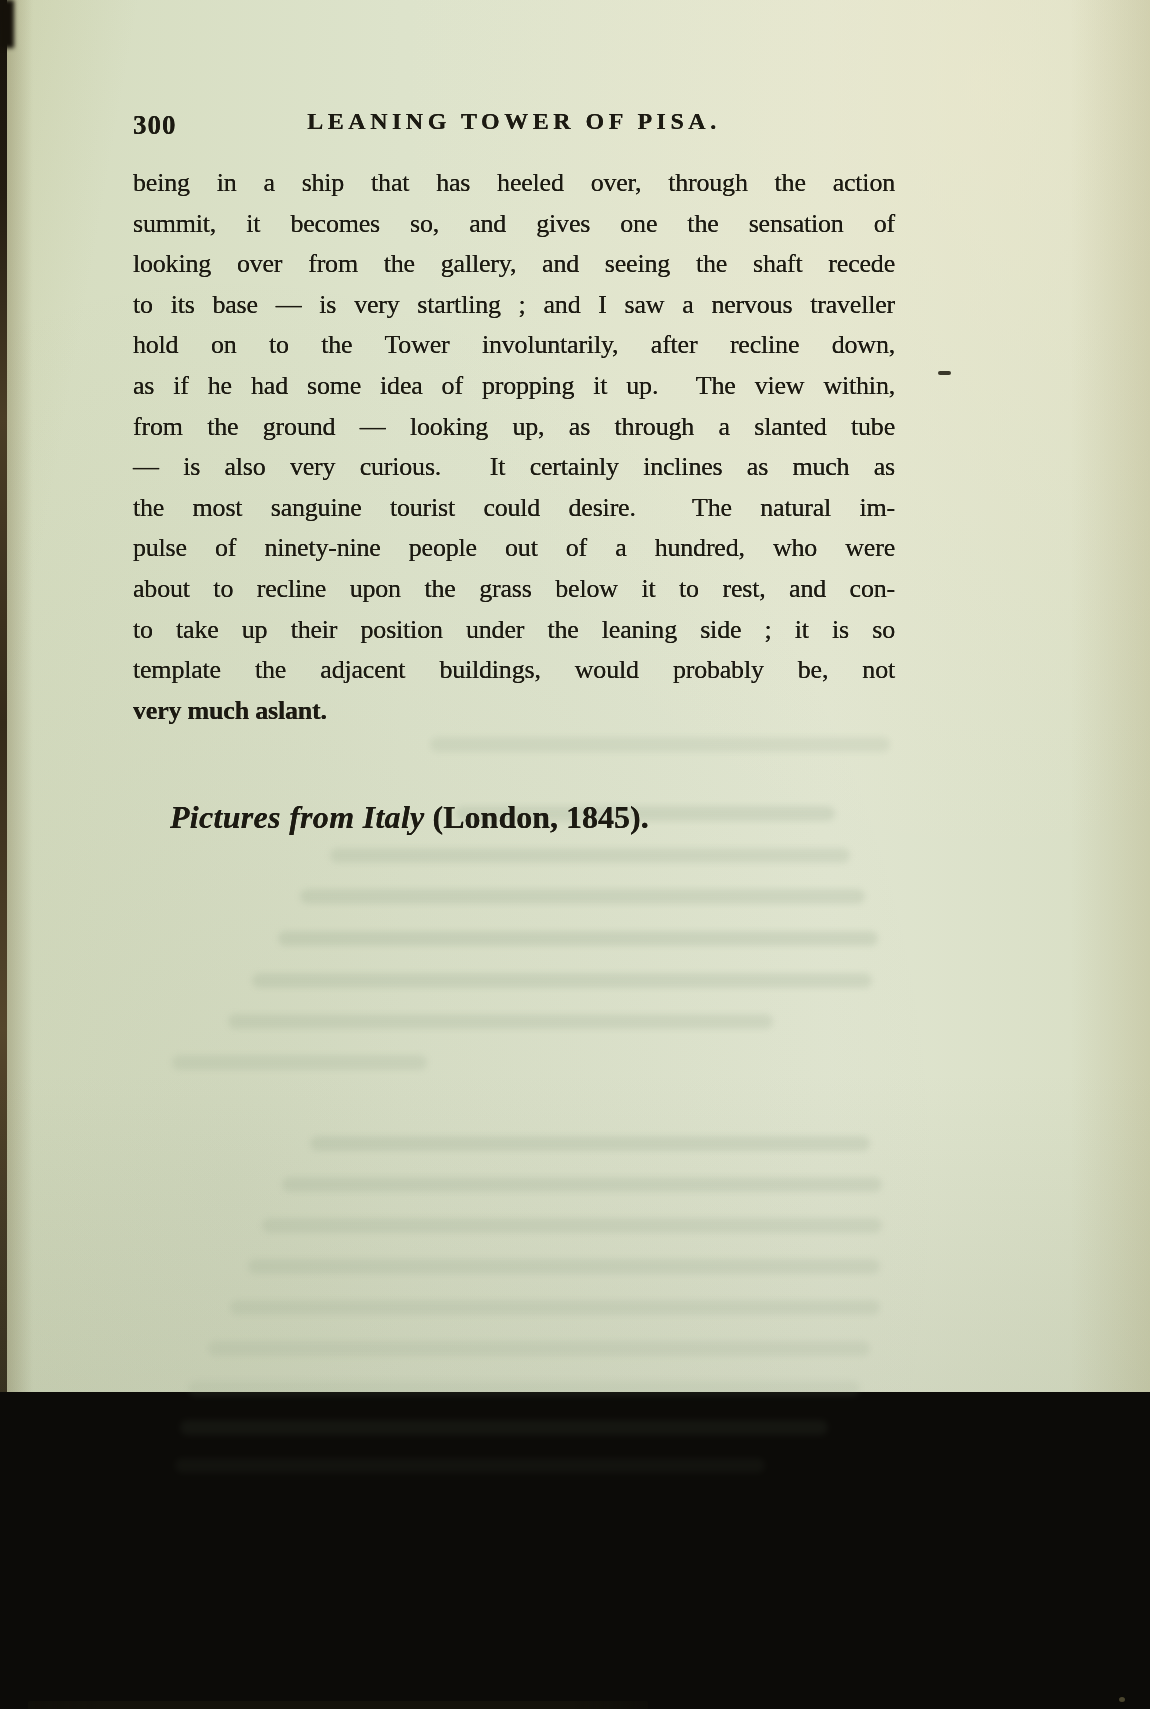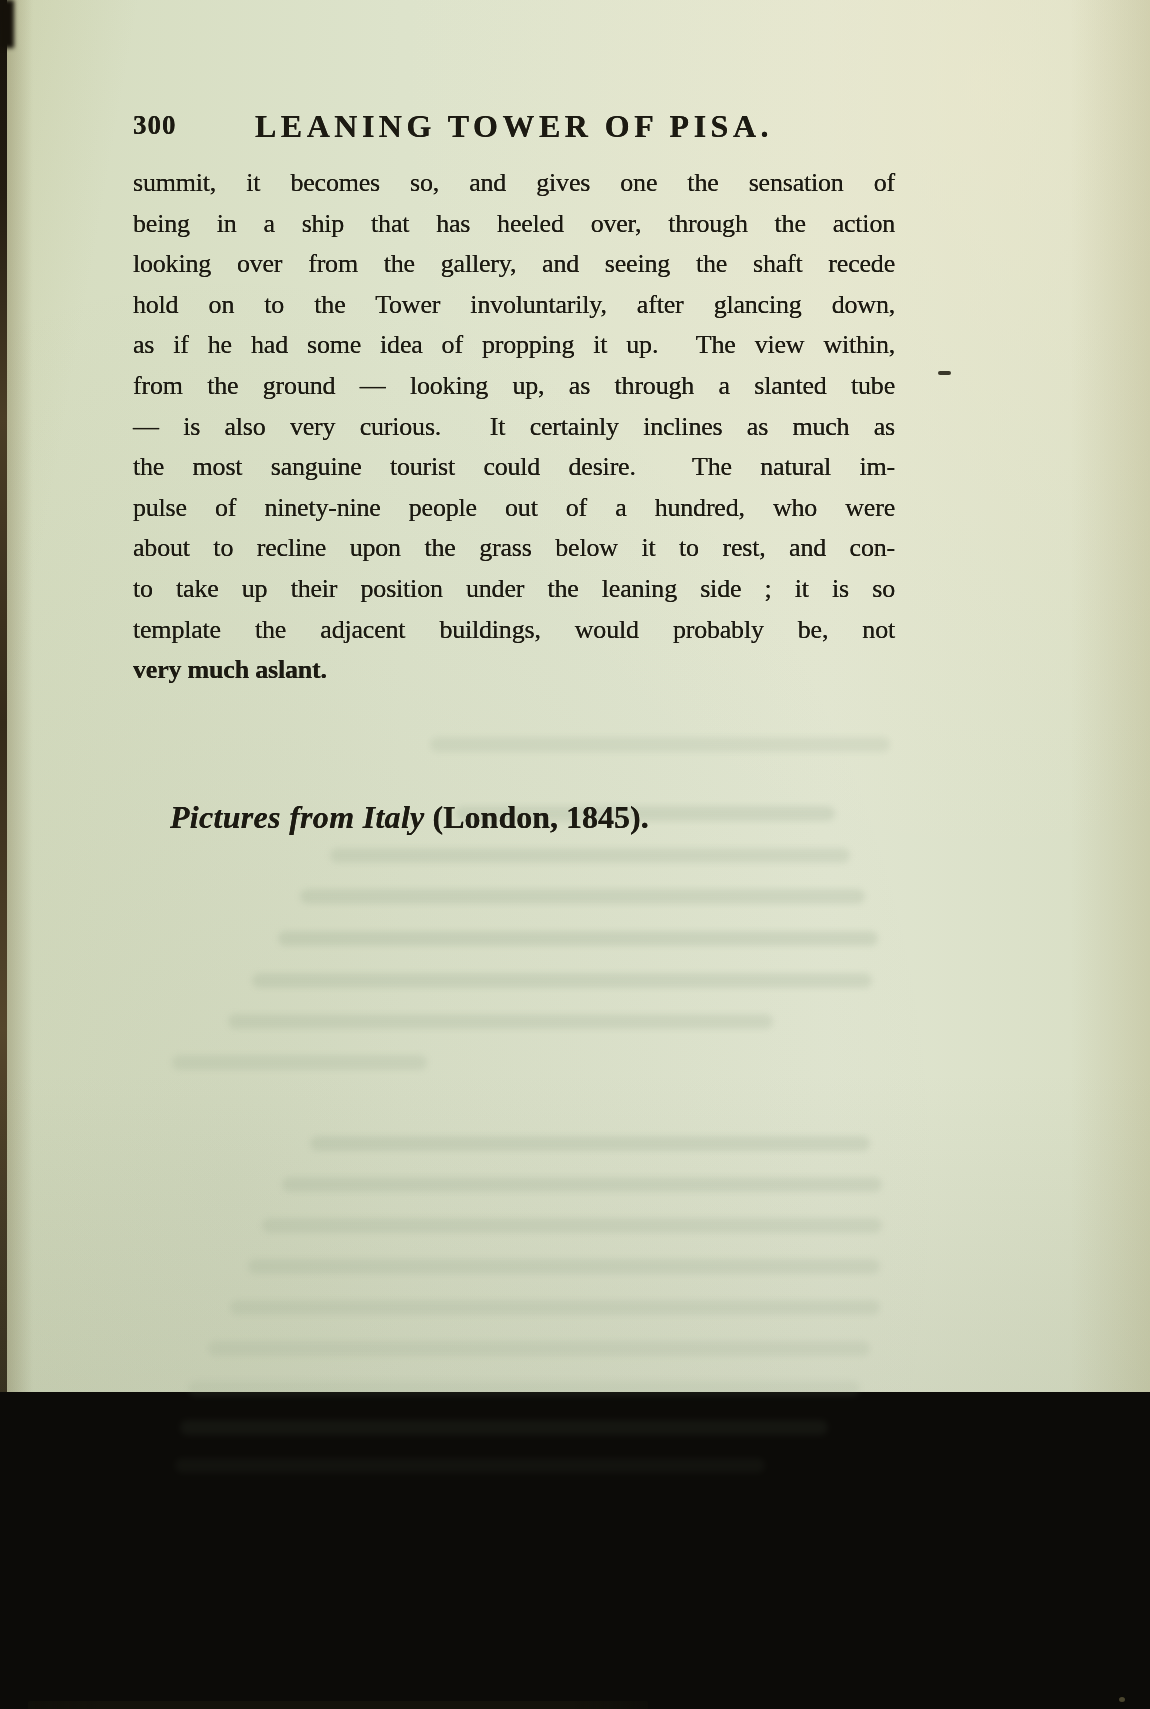--- a/index.html
+++ b/index.html
@@ -67,7 +67,7 @@
   .running-head {
     position: absolute; left: 0; top: 0; width: 100%;
     text-align: center;
-    font-size: 32px; font-weight: 700; letter-spacing: 4.5px;
+    font-size: 24px; font-weight: 700; letter-spacing: 4.5px;
     text-shadow: 0 0 0.6px currentColor;
   }
 

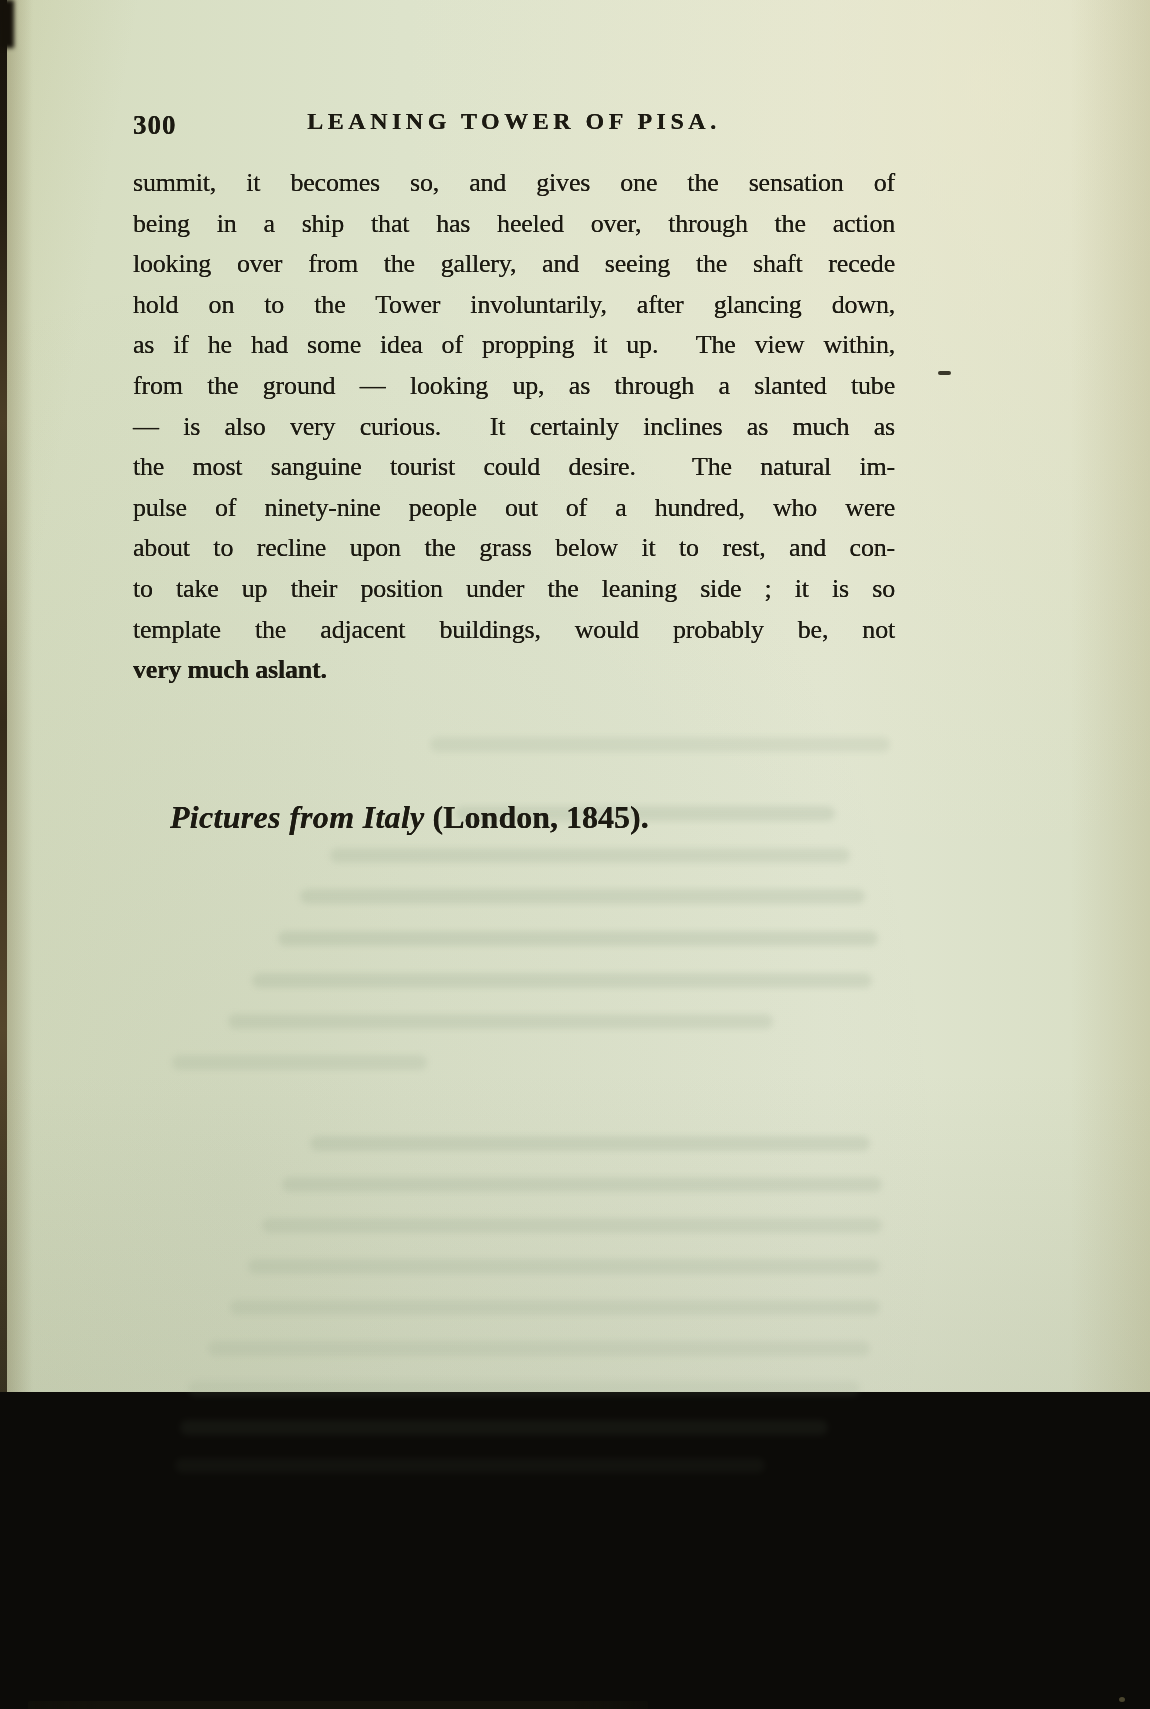--- a/index.html
+++ b/index.html
@@ -153,8 +153,8 @@
   </div>
 
   <div class="body-text">
+    <div class="line">being in a ship that has heeled over, through the action</div>
     <div class="line">summit, it becomes so, and gives one the sensation of</div>
-    <div class="line">being in a ship that has heeled over, through the action</div>
     <div class="line">looking over from the gallery, and seeing the shaft recede</div>
     <div class="line">hold on to the Tower involuntarily, after glancing down,</div>
     <div class="line">as if he had some idea of propping it up.&nbsp; The view within,</div>

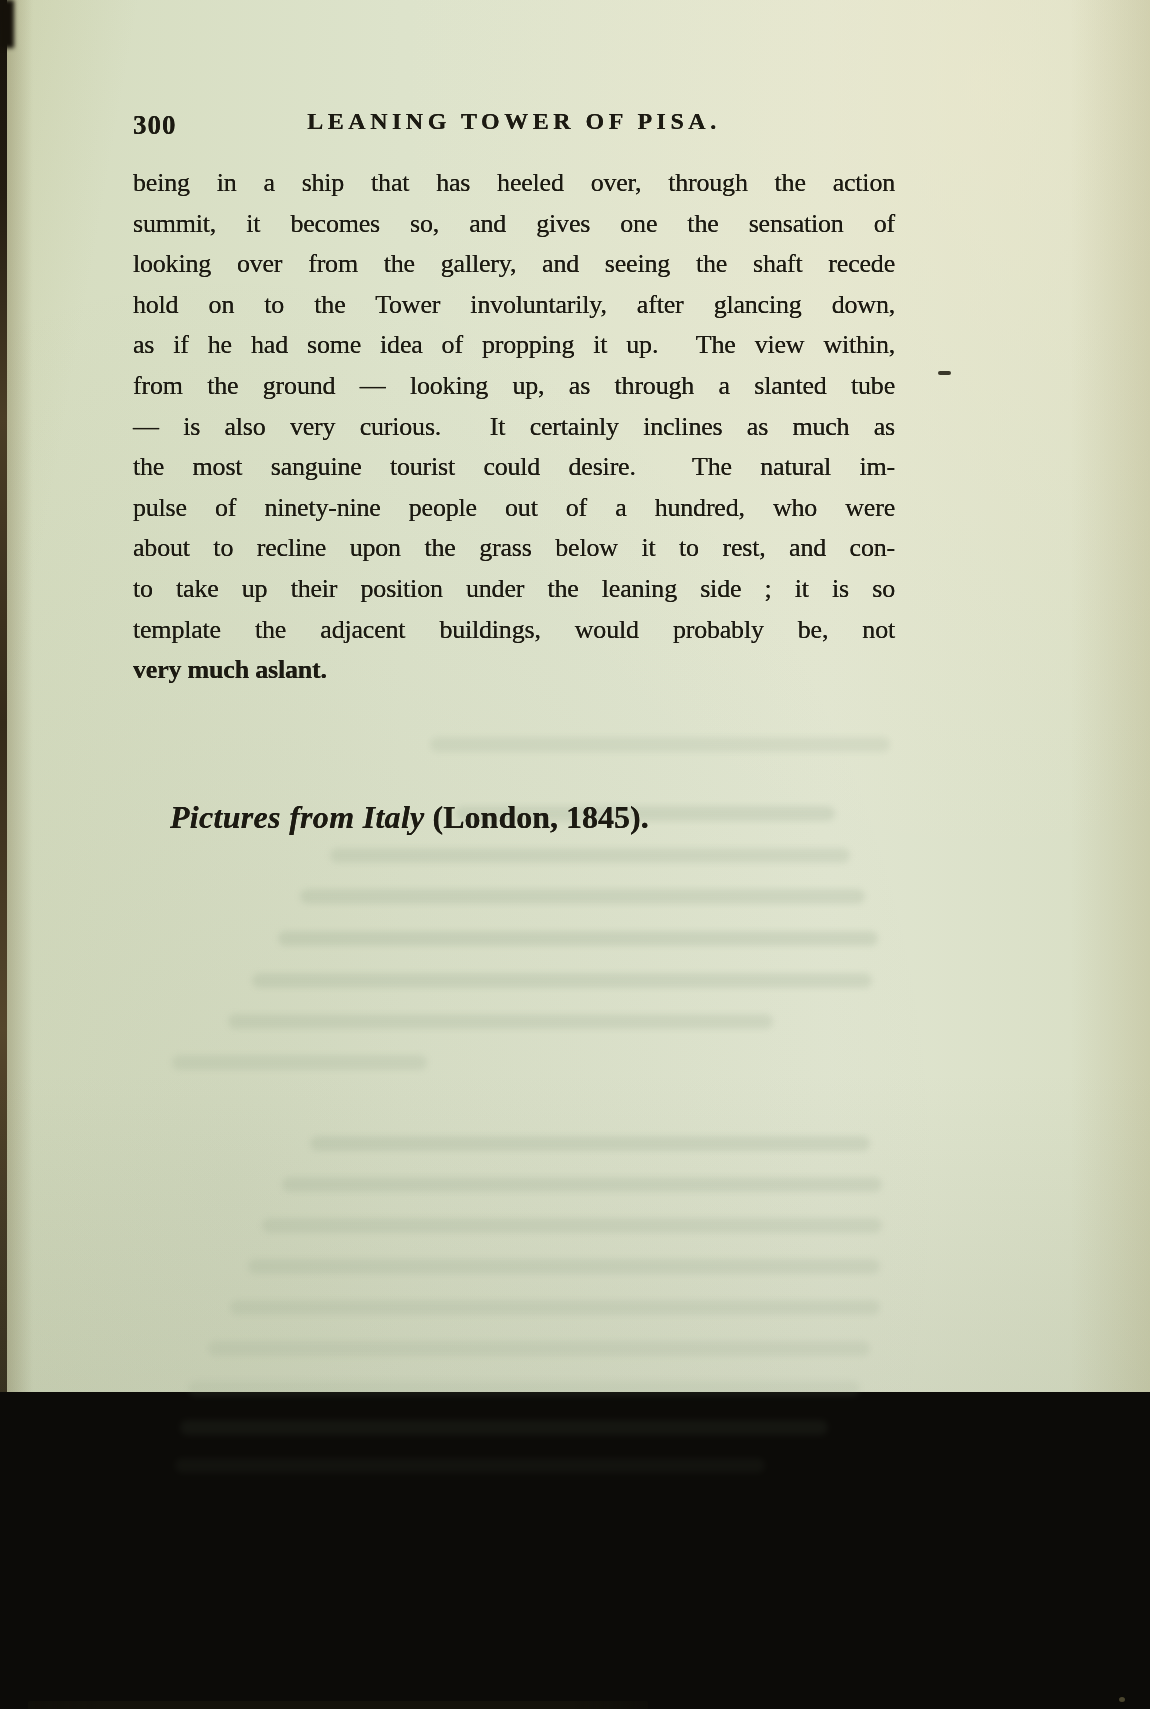--- a/index.html
+++ b/index.html
@@ -156,6 +156,7 @@
     <div class="line">being in a ship that has heeled over, through the action</div>
     <div class="line">summit, it becomes so, and gives one the sensation of</div>
     <div class="line">looking over from the gallery, and seeing the shaft recede</div>
+    <div class="line">to its base — is very startling ; and I saw a nervous traveller</div>
     <div class="line">hold on to the Tower involuntarily, after glancing down,</div>
     <div class="line">as if he had some idea of propping it up.&nbsp; The view within,</div>
     <div class="line">from the ground — looking up, as through a slanted tube</div>

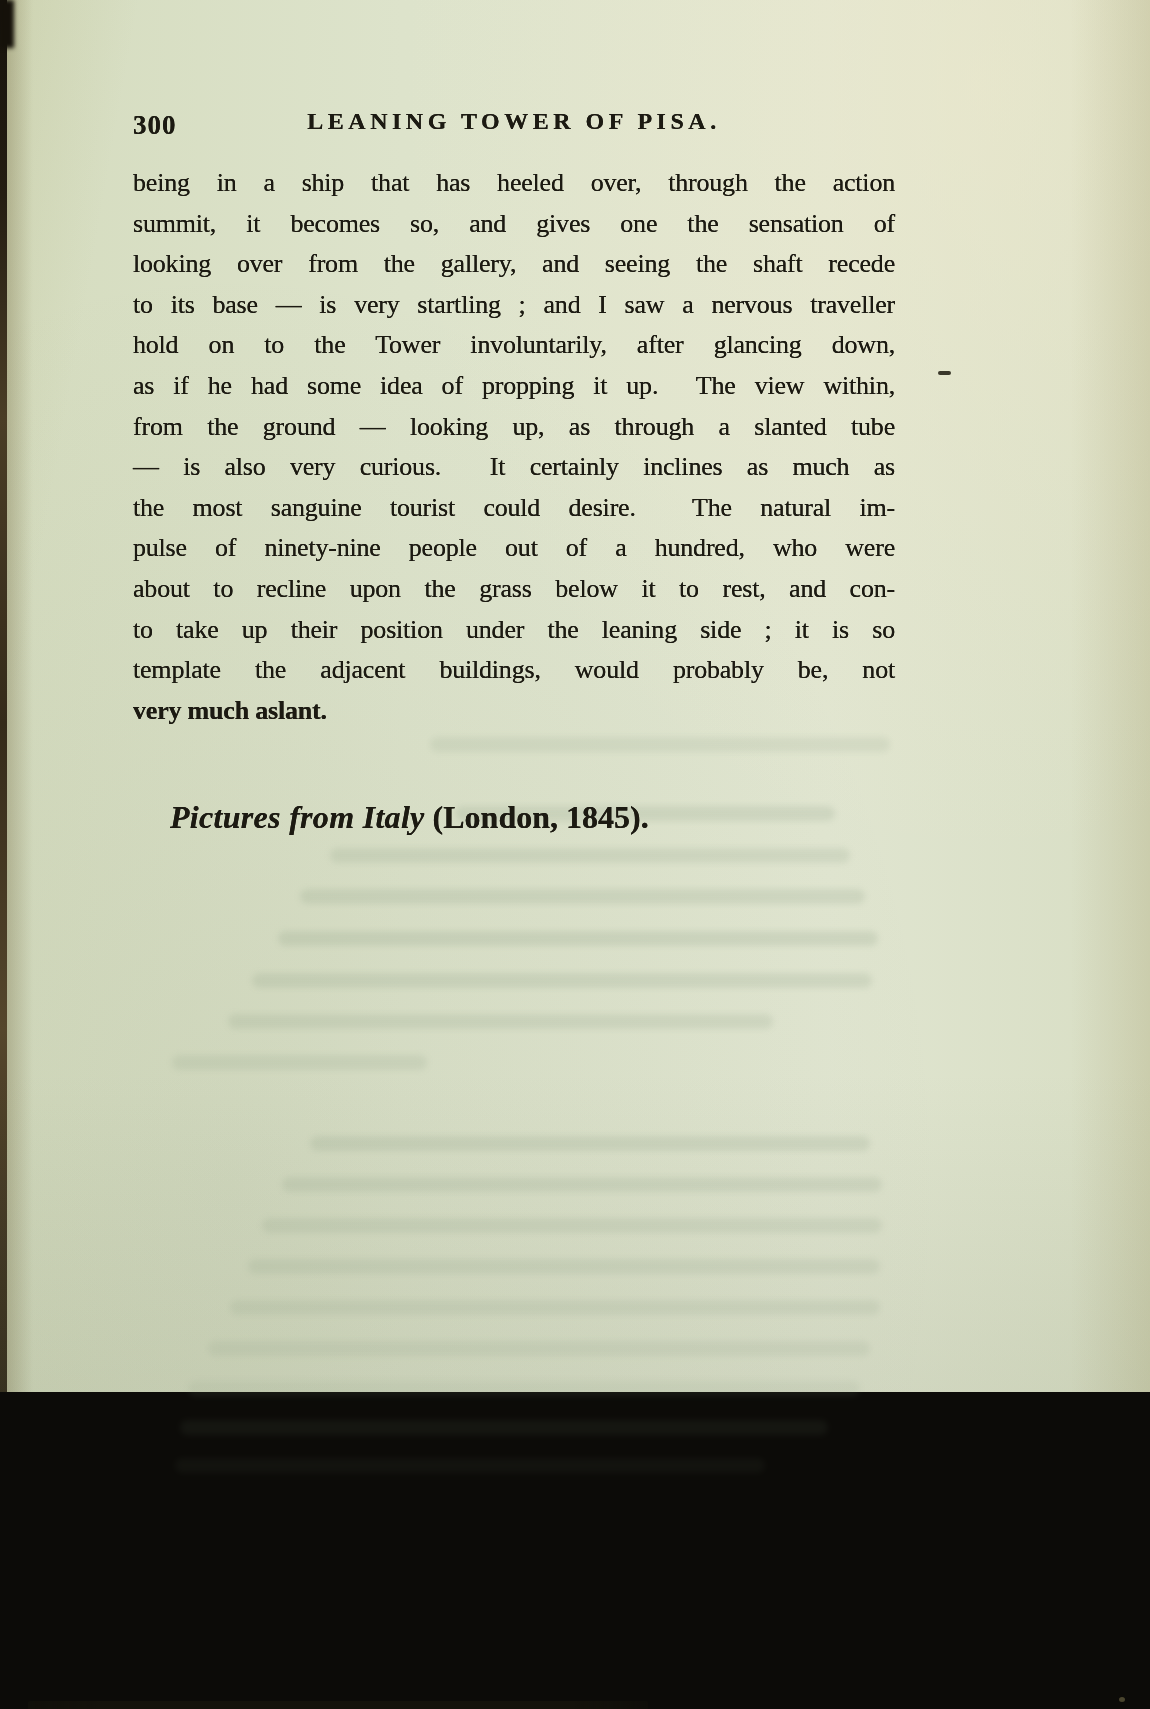--- a/index.html
+++ b/index.html
@@ -157,7 +157,7 @@
     <div class="line">summit, it becomes so, and gives one the sensation of</div>
     <div class="line">looking over from the gallery, and seeing the shaft recede</div>
     <div class="line">to its base — is very startling ; and I saw a nervous traveller</div>
-    <div class="line">hold on to the Tower involuntarily, after glancing down,</div>
+    <div class="line">hold on to the Tower involuntarily, after recline down,</div>
     <div class="line">as if he had some idea of propping it up.&nbsp; The view within,</div>
     <div class="line">from the ground — looking up, as through a slanted tube</div>
     <div class="line">— is also very curious.&nbsp; It certainly inclines as much as</div>

